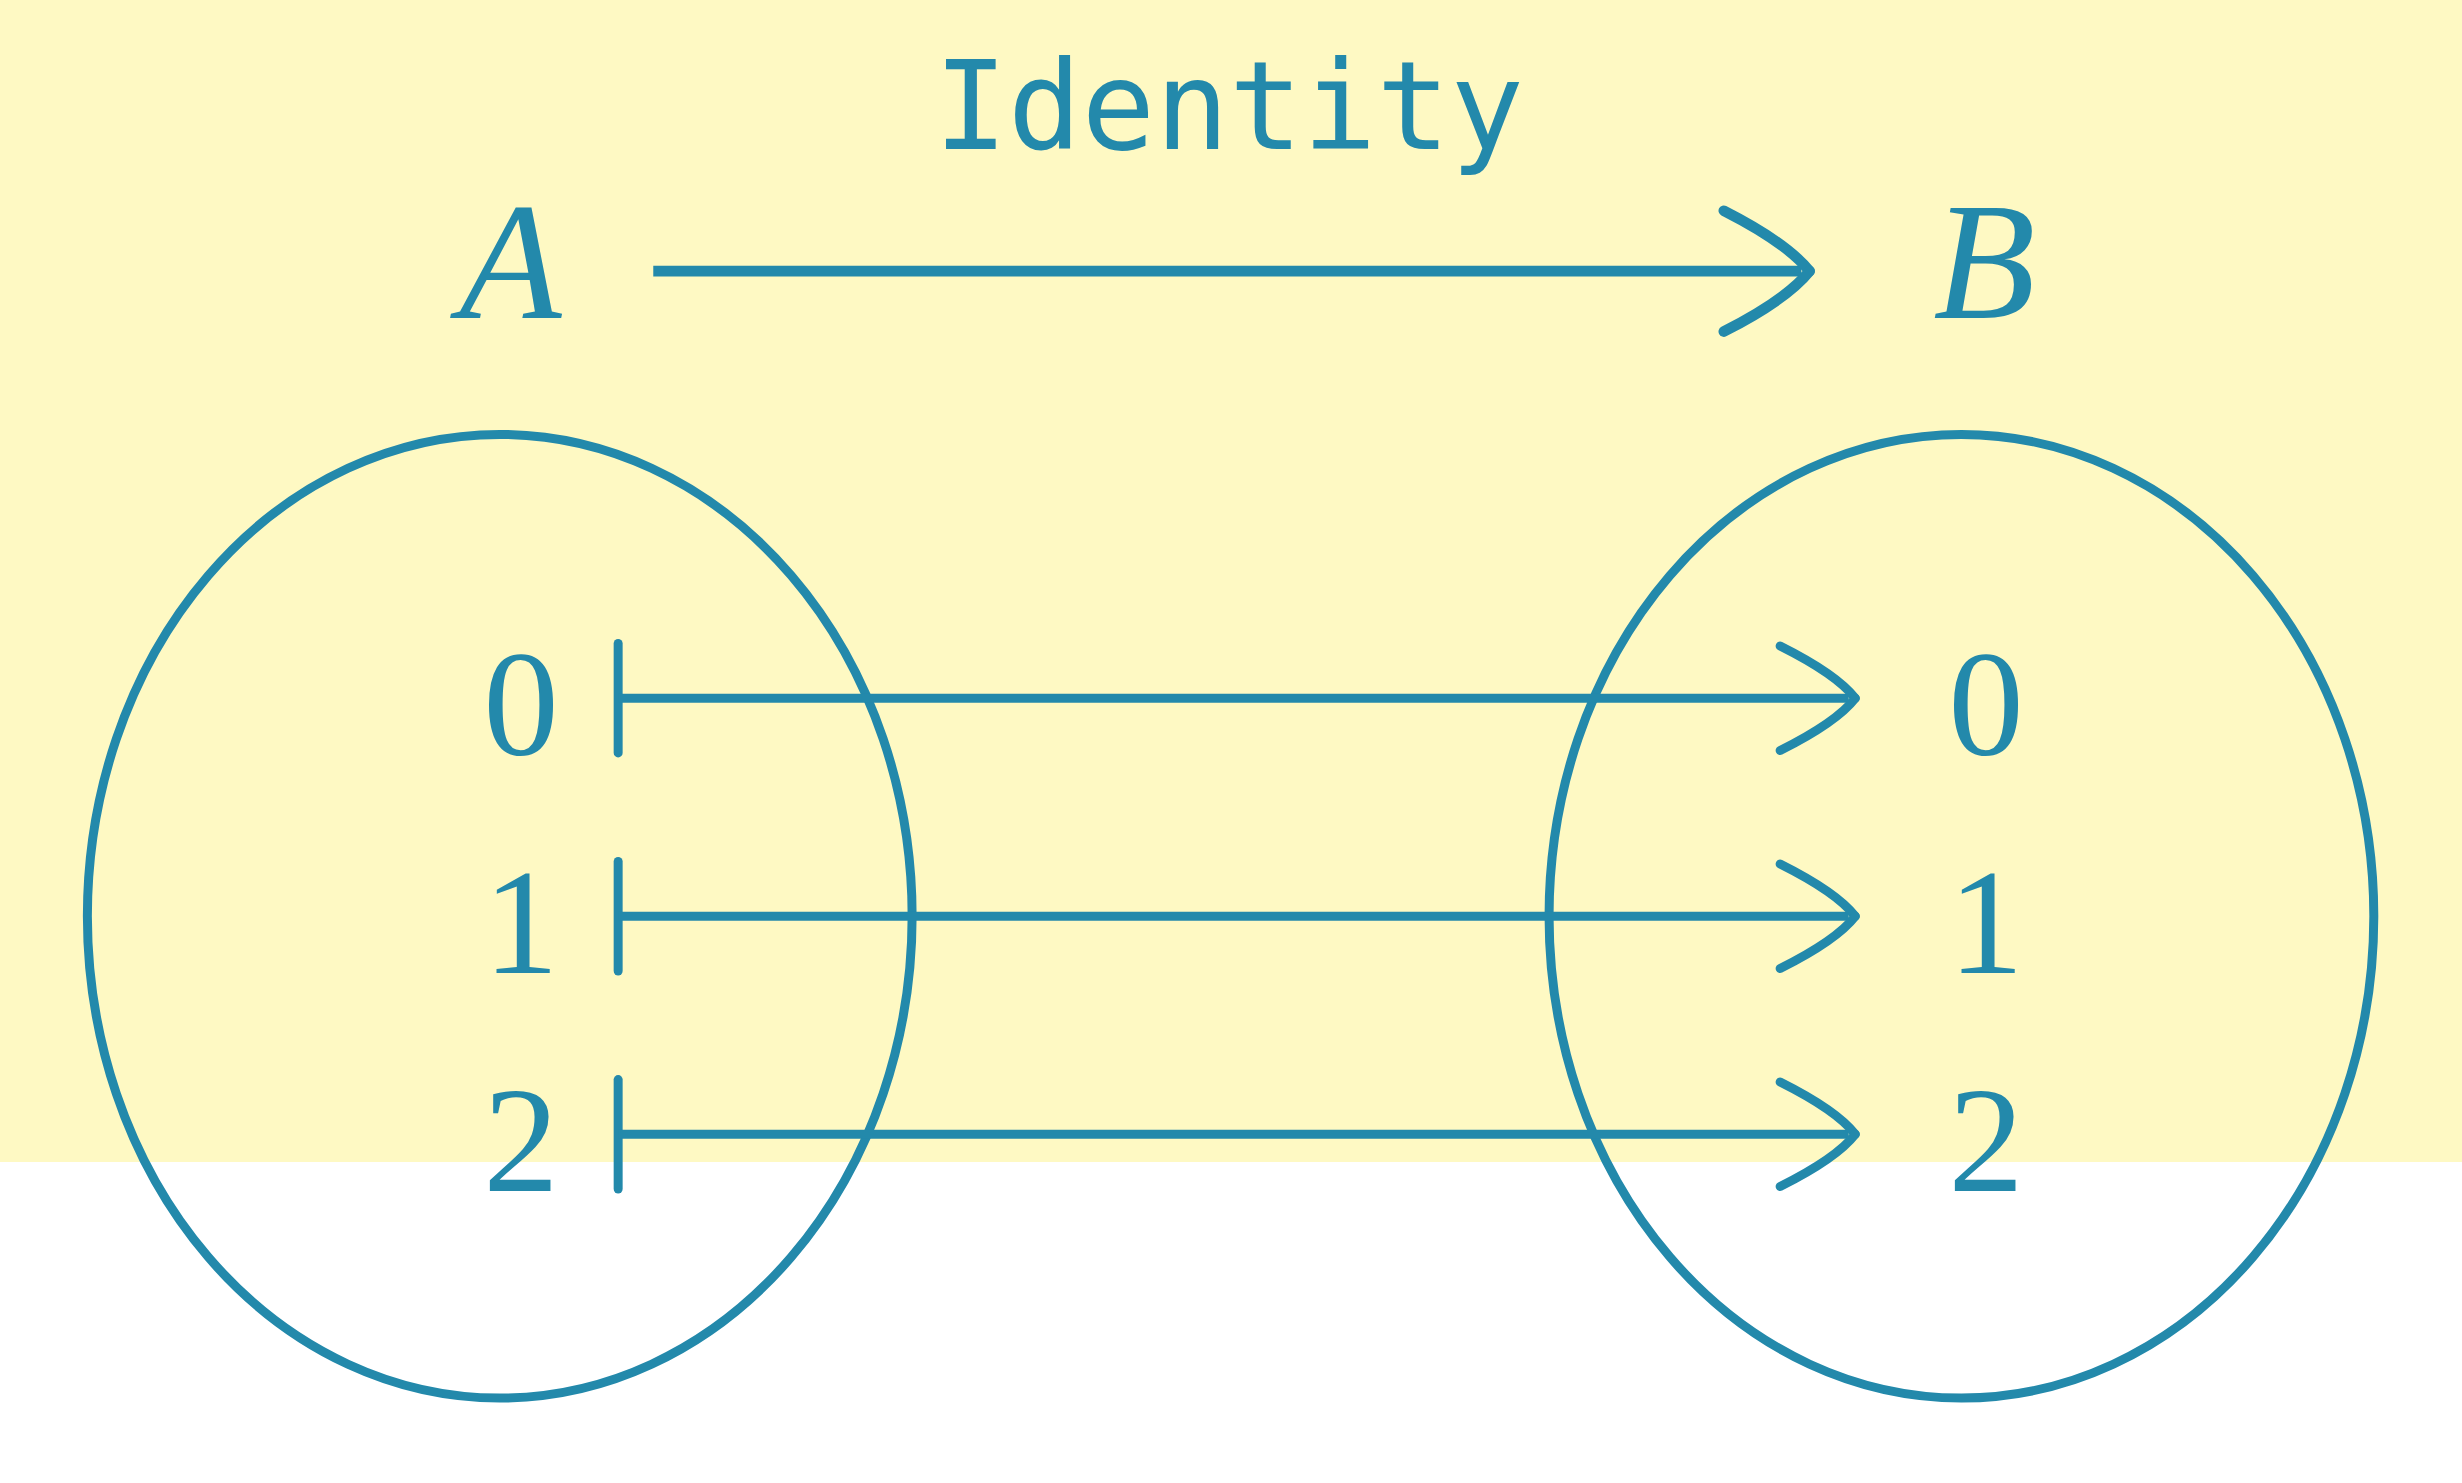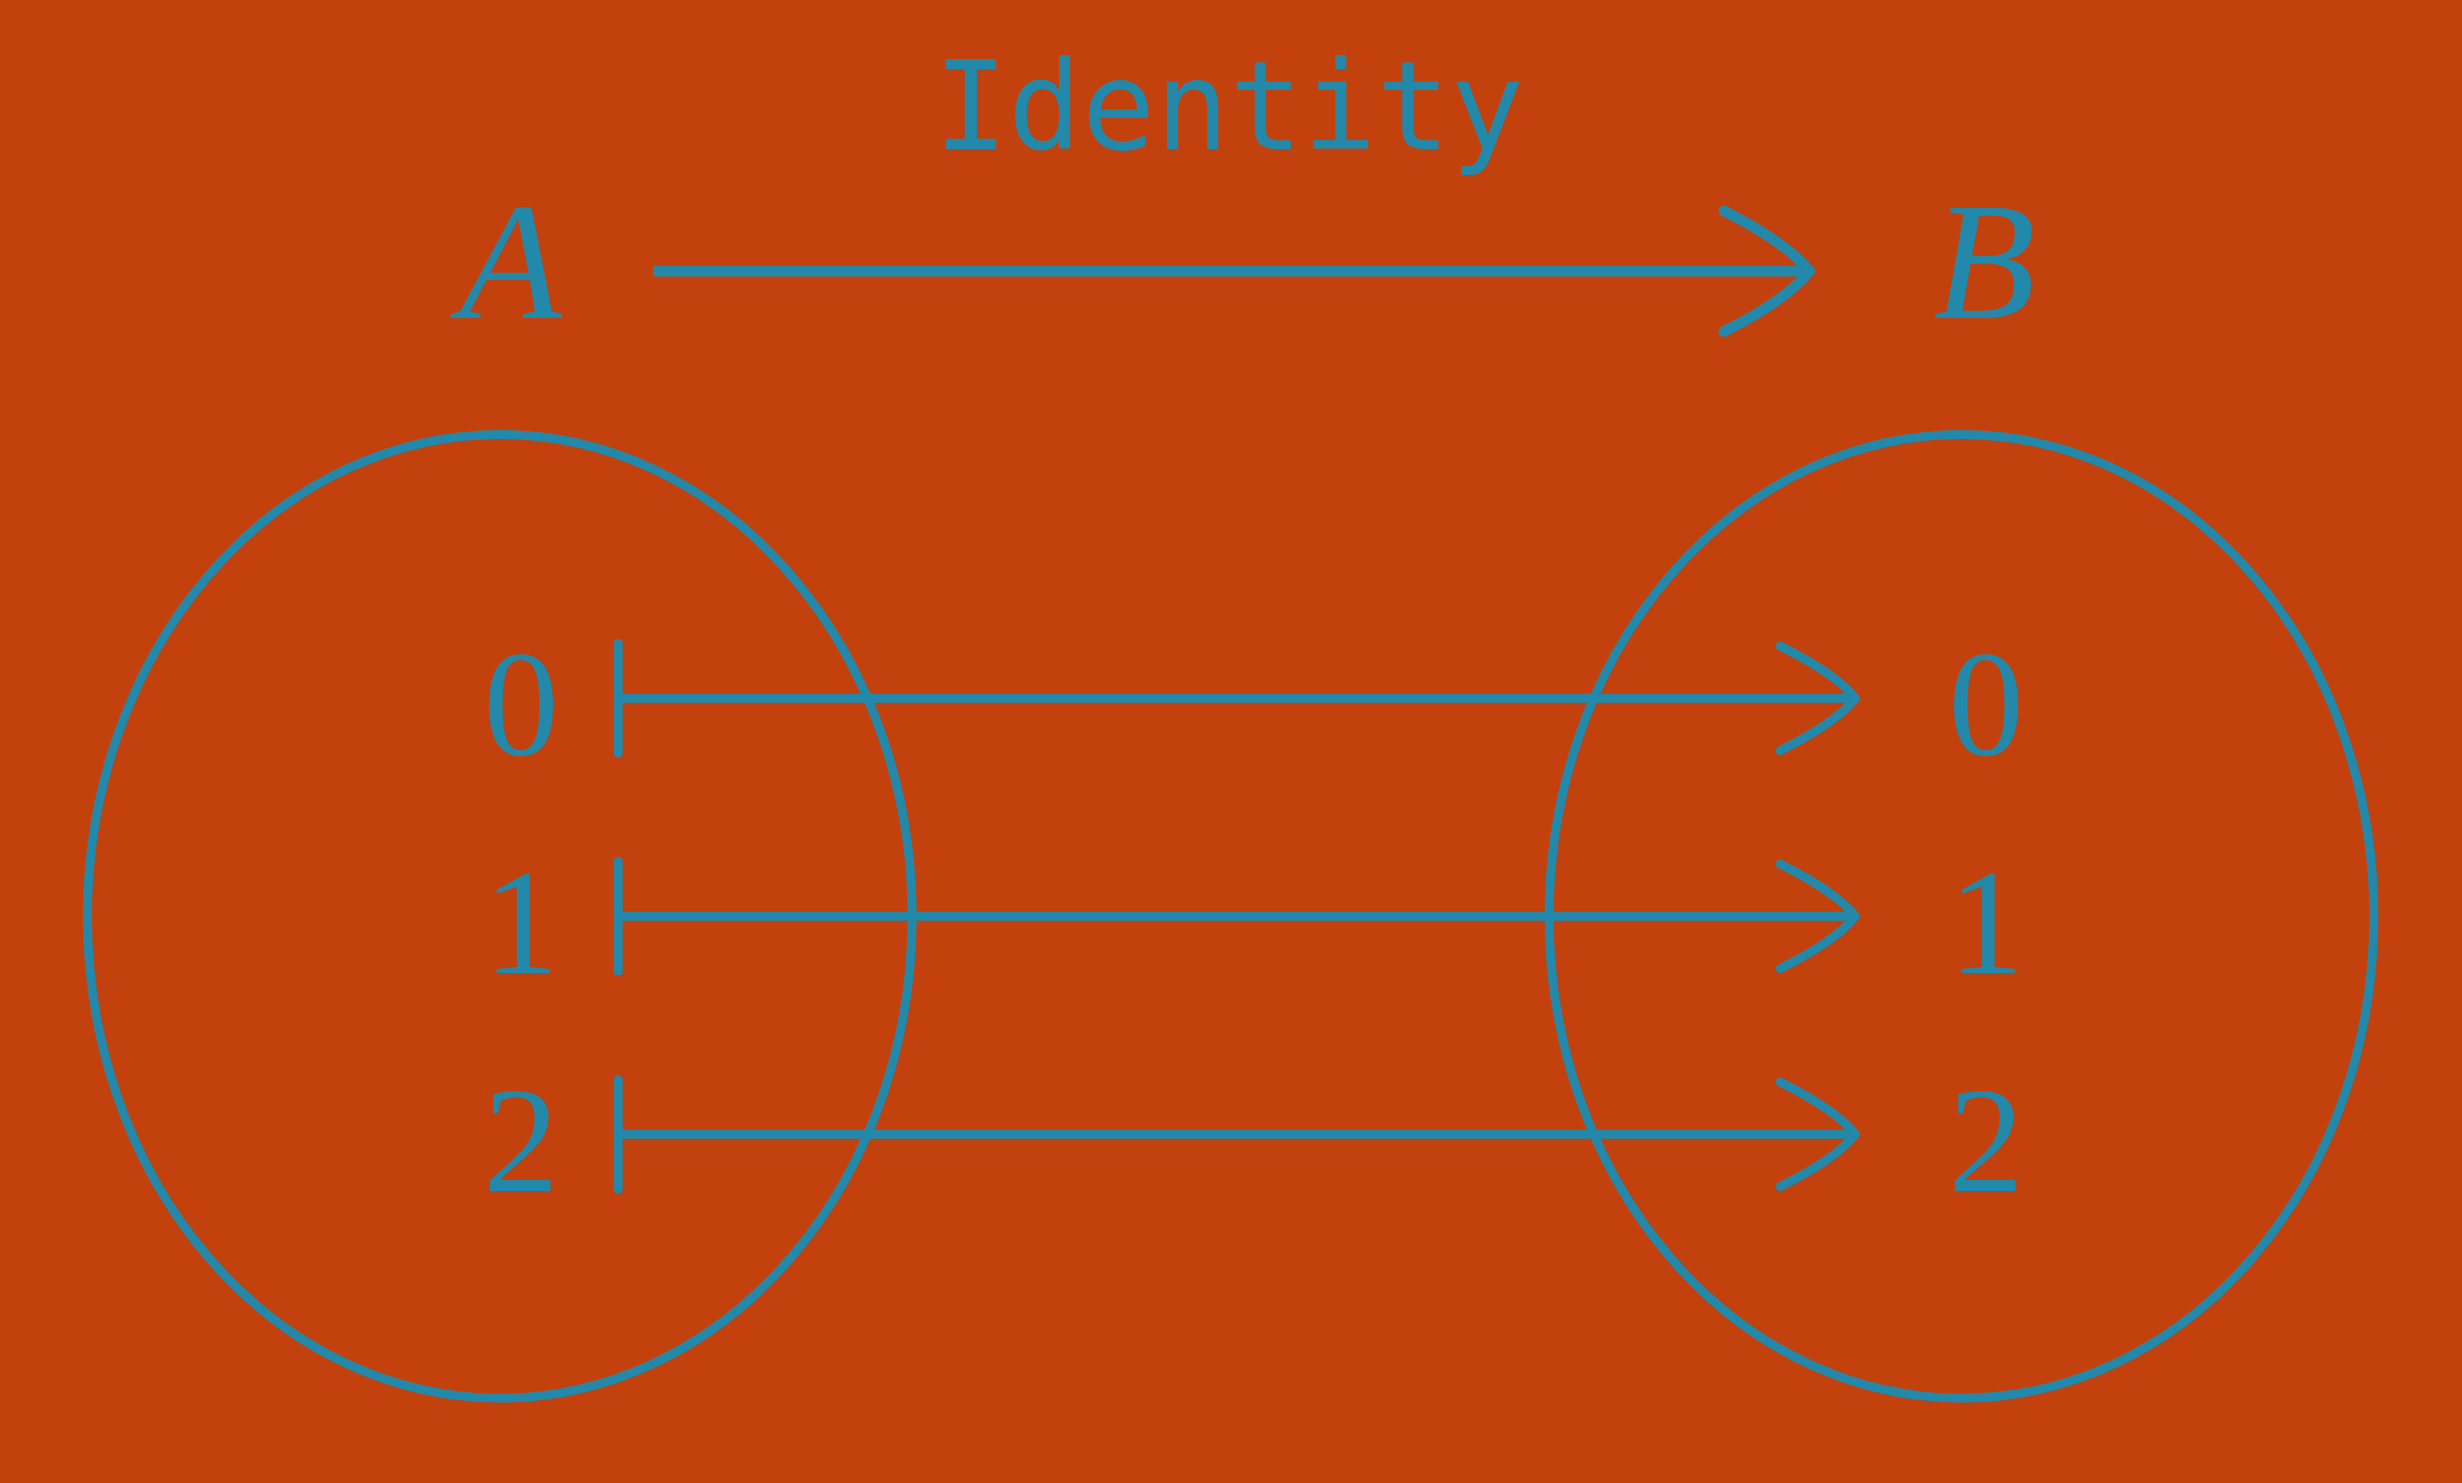--- a/index.html
+++ b/index.html
@@ -17,8 +17,8 @@
   #diagram-root {
     position: relative;
     width: 2462px;
-    height: 1483px;
-    background: #c2410c;
+    height: 1162px;
+    background: #fef9c3;
   }
   svg#diagram-svg {
     position: absolute;

